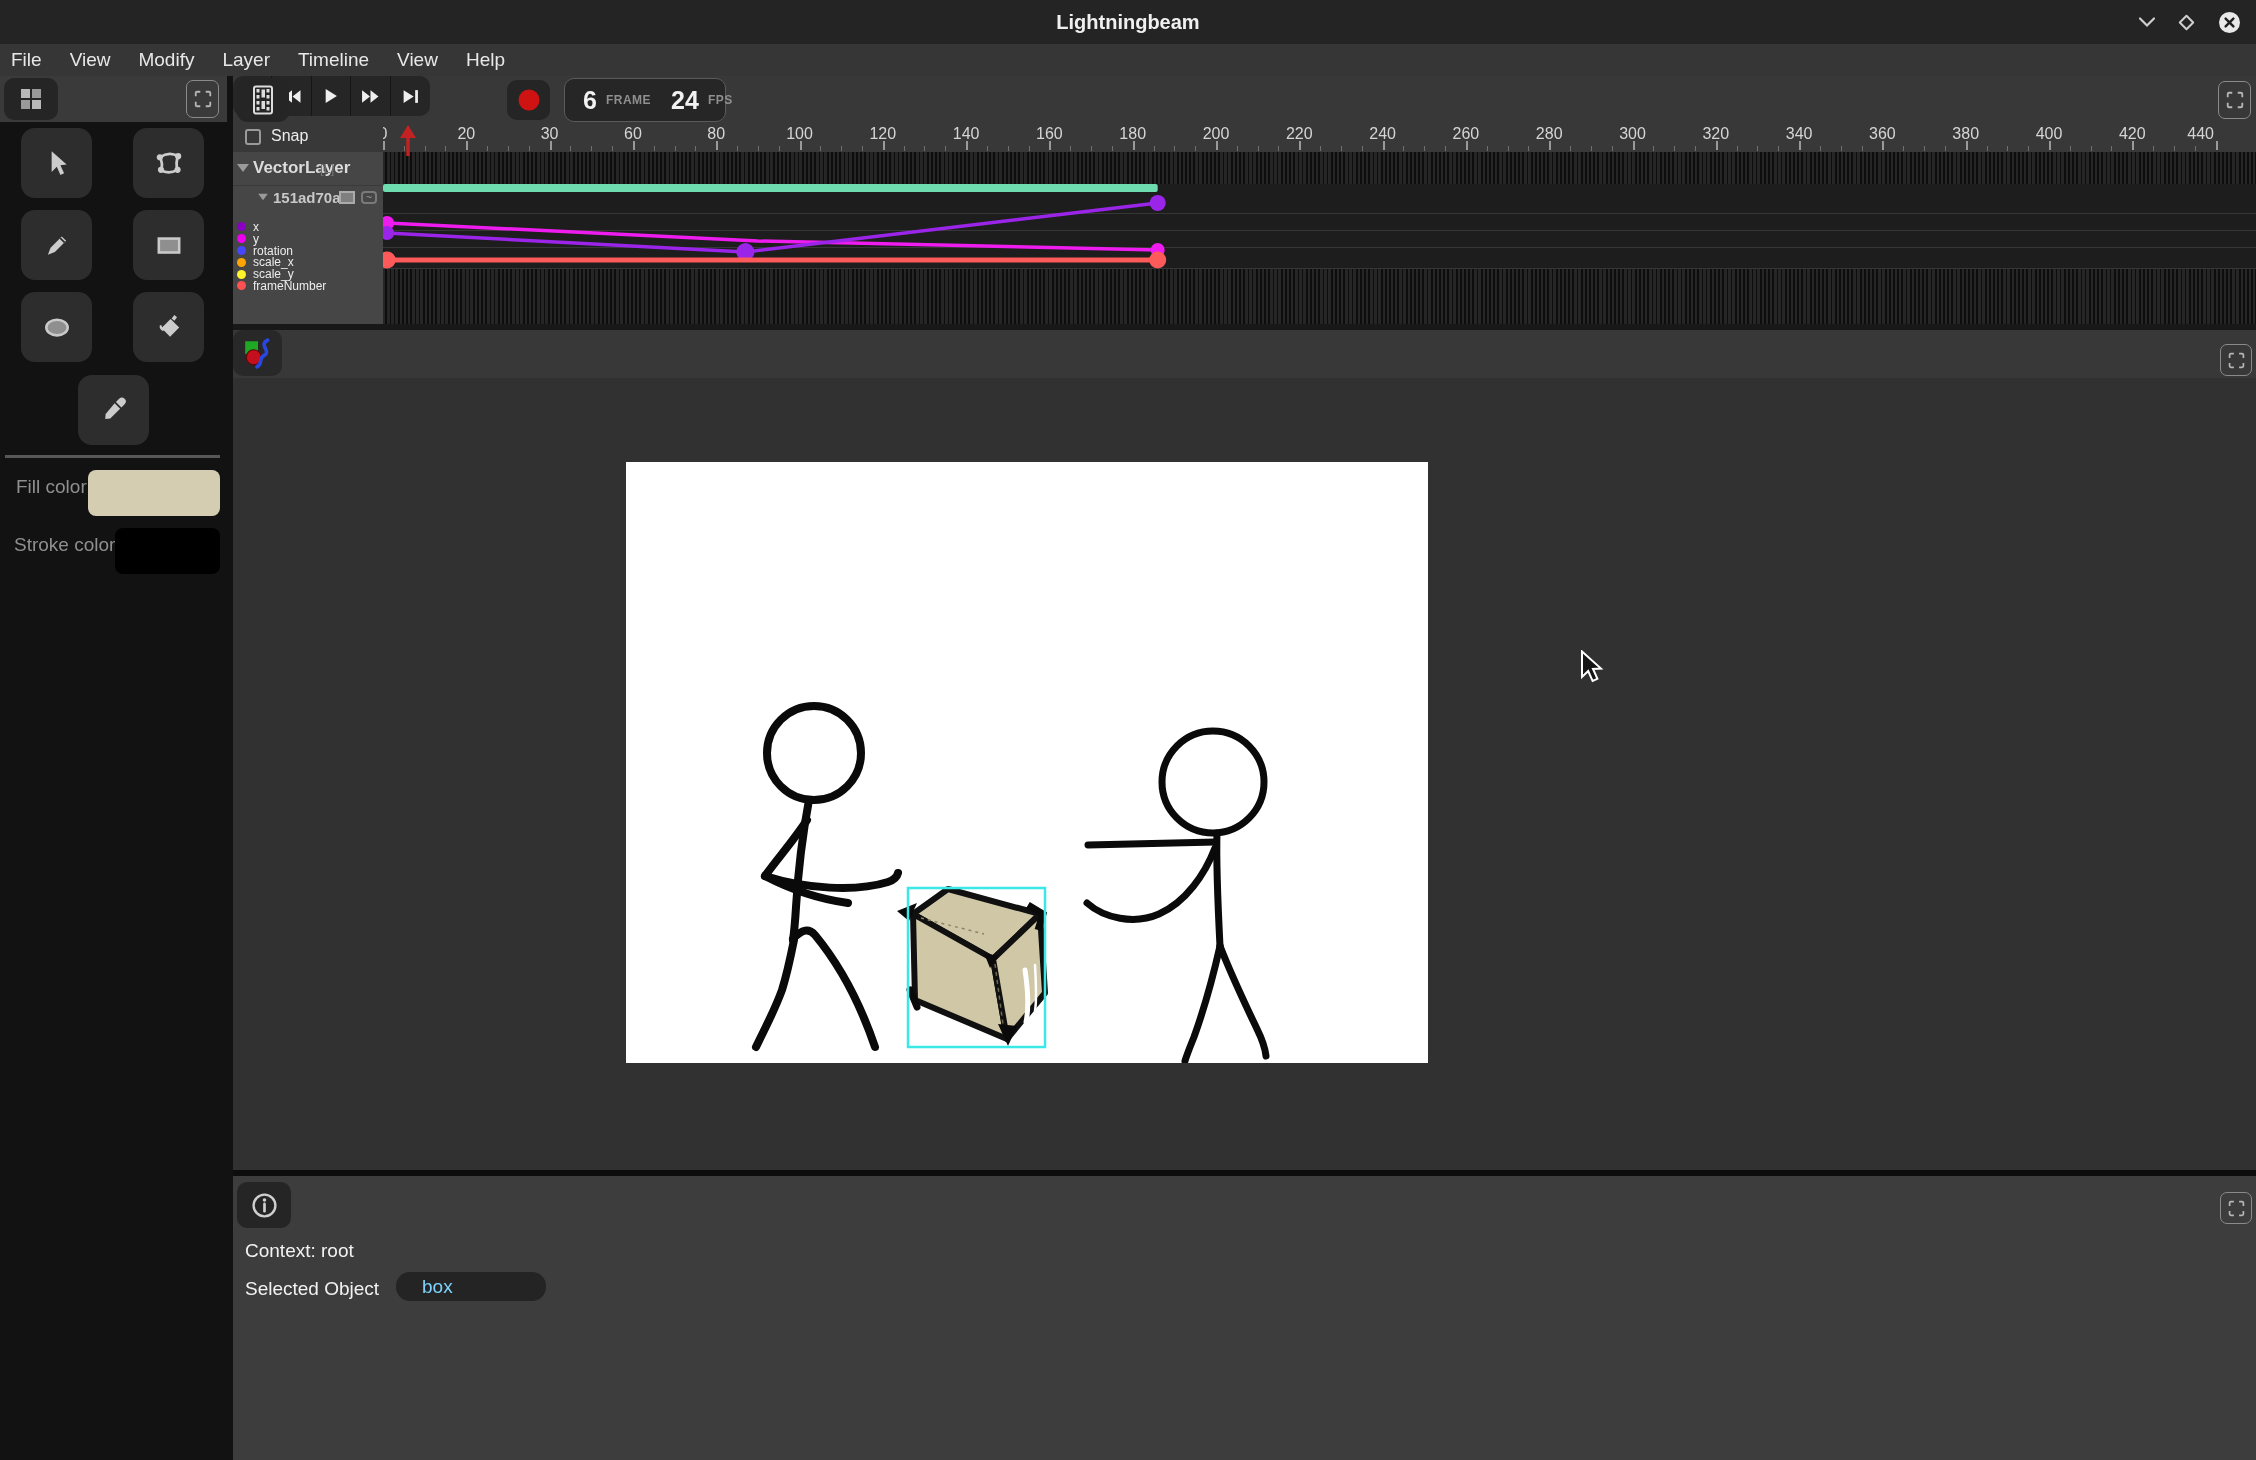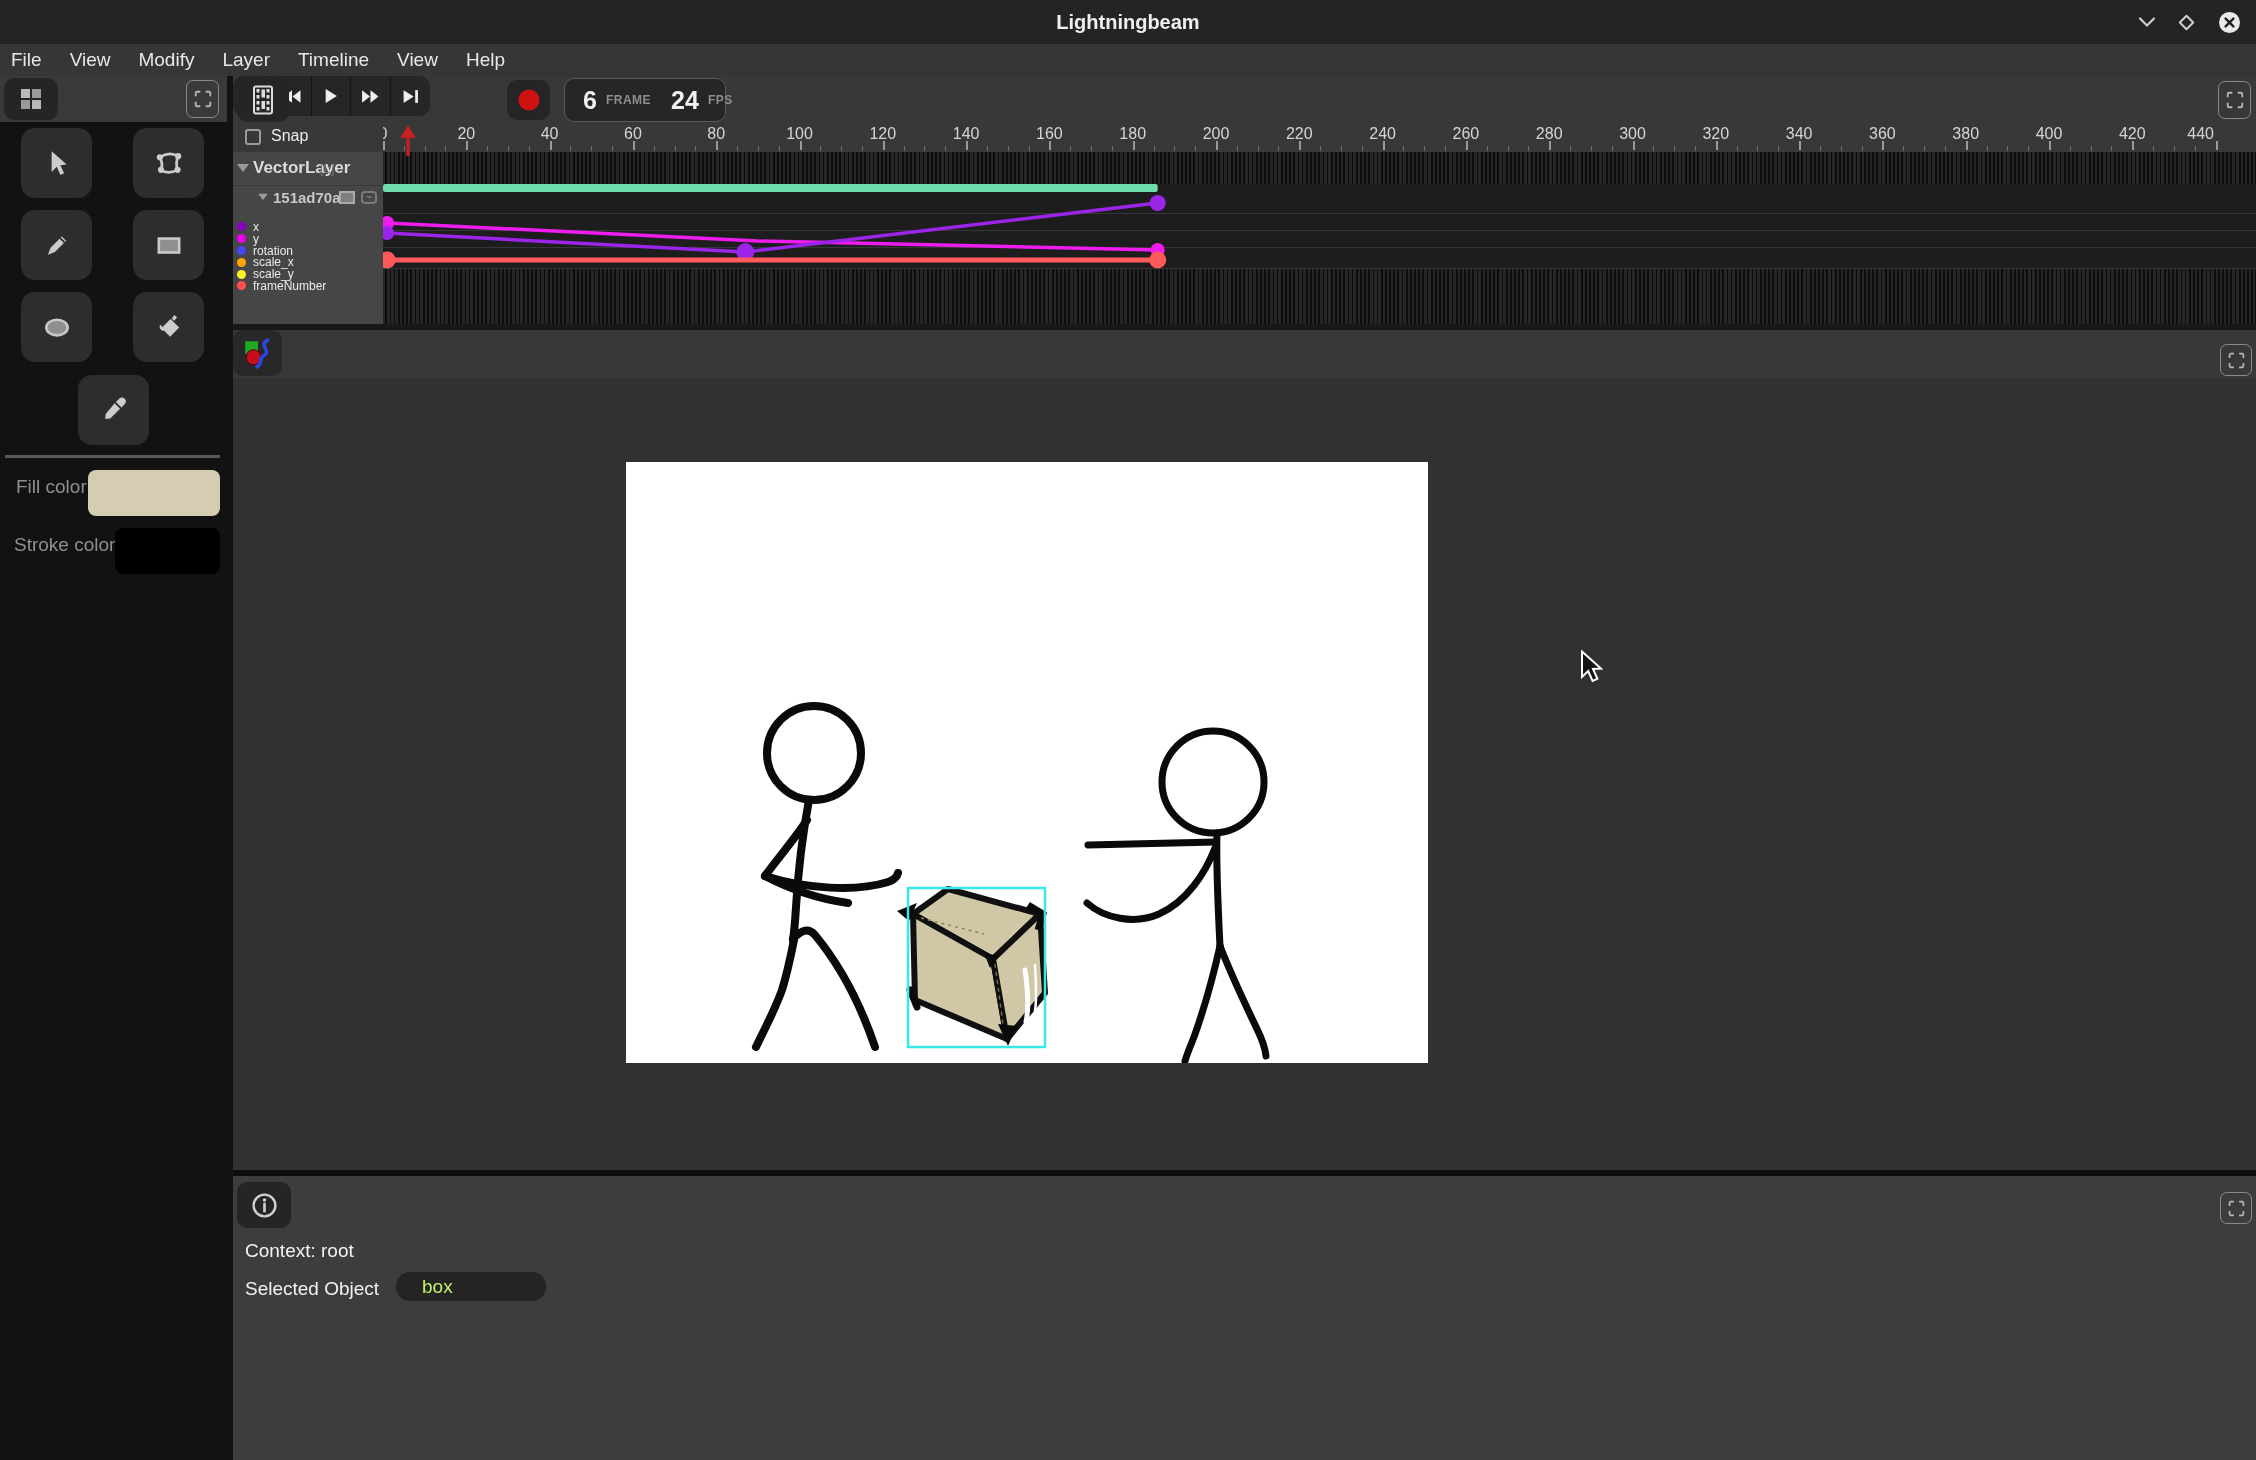--- a/index.html
+++ b/index.html
@@ -256,7 +256,7 @@
         <div class="tick-minor" style="left: 104.125px;"></div>
         <div class="tick-minor" style="left: 124.95px;"></div>
         <div class="tick-minor" style="left: 145.775px;"></div>
-        <div class="tick-label" style="left: 166.6px;">40</div>
+        <div class="tick-label" style="left: 166.6px;">30</div>
         <div class="tick-major" style="left: 166.6px;"></div>
         <div class="tick-minor" style="left: 187.425px;"></div>
         <div class="tick-minor" style="left: 208.25px;"></div>

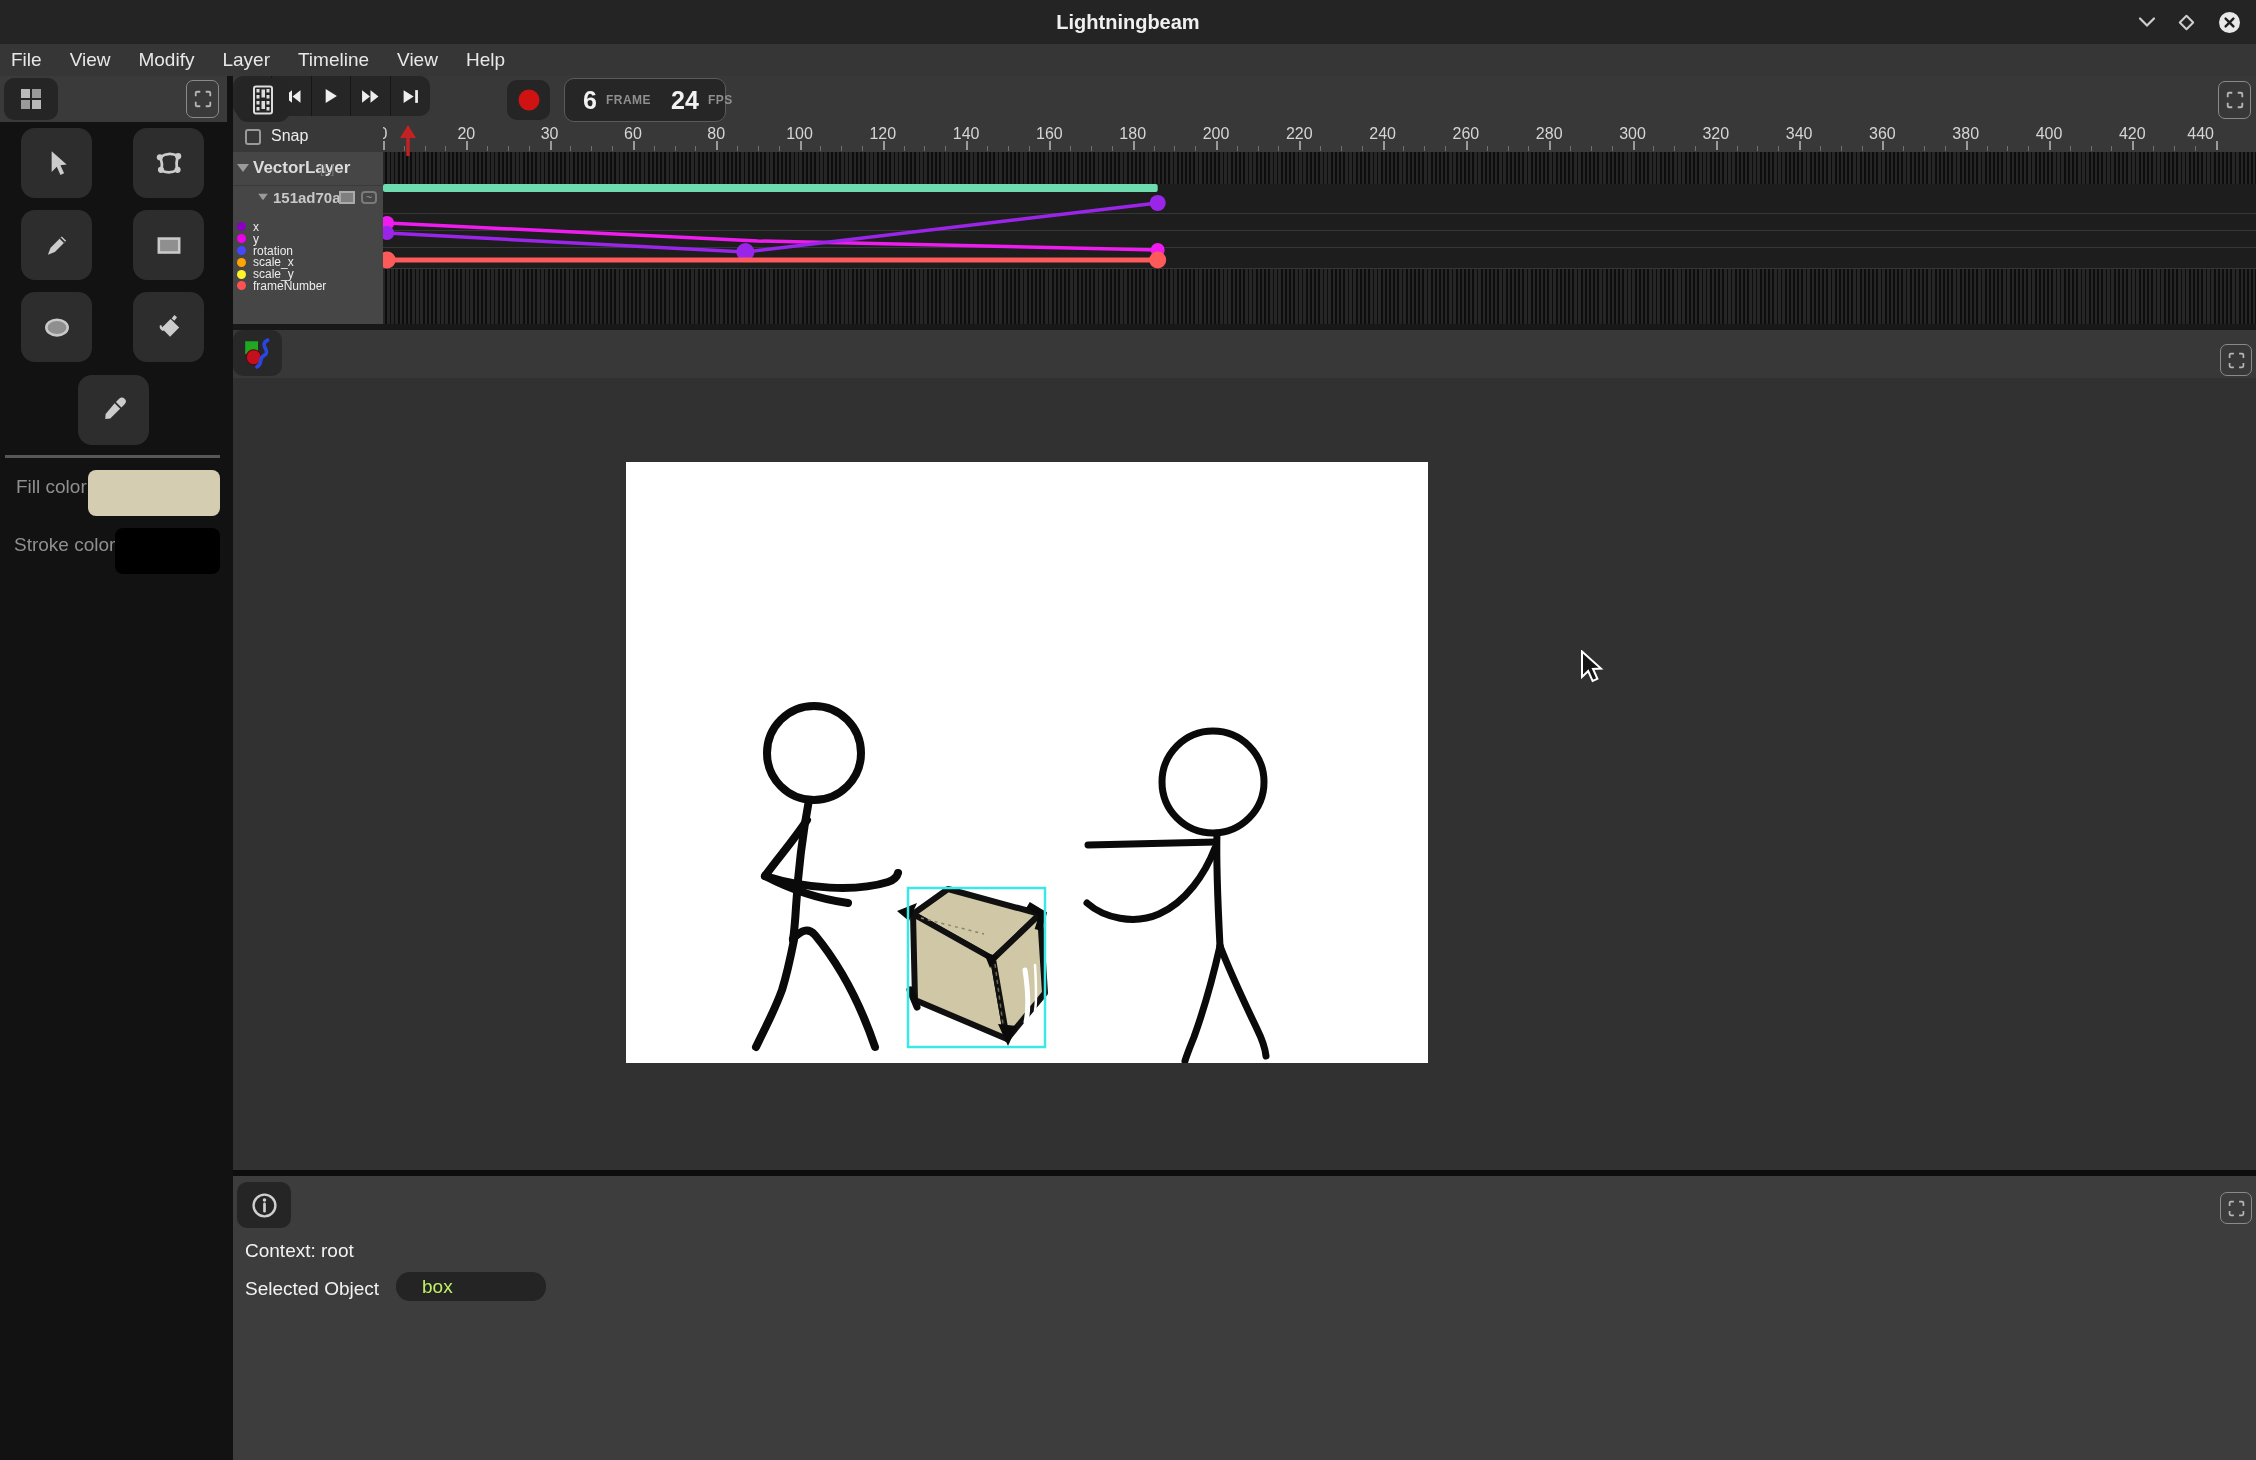--- a/index.html
+++ b/index.html
@@ -70,7 +70,7 @@
   #bottom-panel{left:233px;top:1170px;width:2023px;height:290px;background:#3d3d3d;border-top:6px solid #0d0d0d;box-sizing:border-box;}
   #context-text{left:12px;top:64px;color:#f2f2f2;font-size:19px;}
   #selected-label{left:12px;top:102px;color:#f2f2f2;font-size:19px;}
-  #object-input{left:163px;top:96px;width:150px;height:29px;background:#242424;border-radius:14px;color:#bef264;font-size:19px;display:flex;align-items:center;padding-left:26px;box-sizing:border-box;}
+  #object-input{left:163px;top:96px;width:150px;height:29px;background:#242424;border-radius:14px;color:#7dd3fc;font-size:19px;display:flex;align-items:center;padding-left:26px;box-sizing:border-box;}
 </style>
 </head>
 <body>

